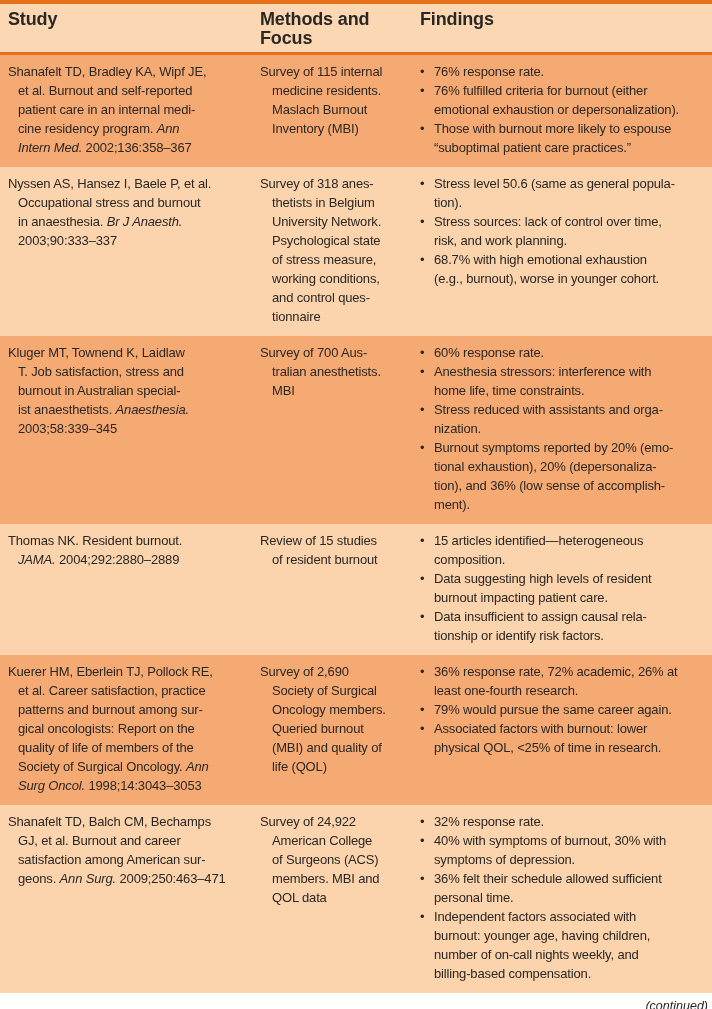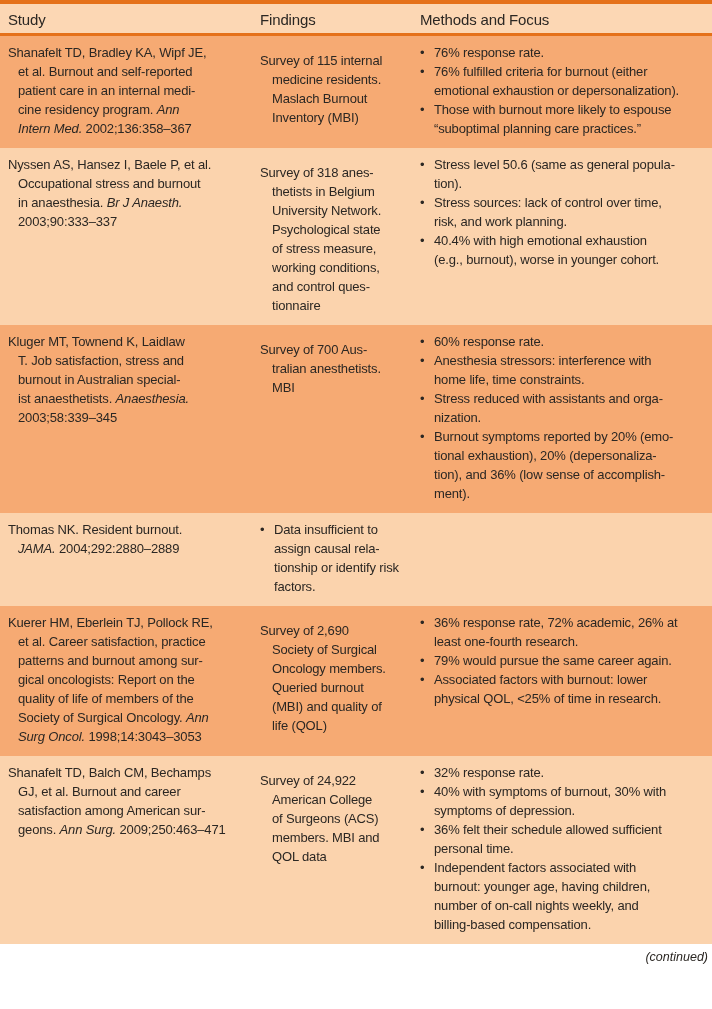--- a/index.html
+++ b/index.html
@@ -23,7 +23,7 @@
   .grid{display:grid;grid-template-columns:252px 160px 1fr;}
   .header-row{background:var(--header-bg);}
   .header-cell{
-    font-weight:normal;font-size:15px;line-height:19px;letter-spacing:-0.15px;
+    font-weight:bold;font-size:18px;line-height:19px;letter-spacing:-0.15px;
     padding:6px 4px 4px 8px;
   }
   .row.dark{background:var(--row-dark-bg);}

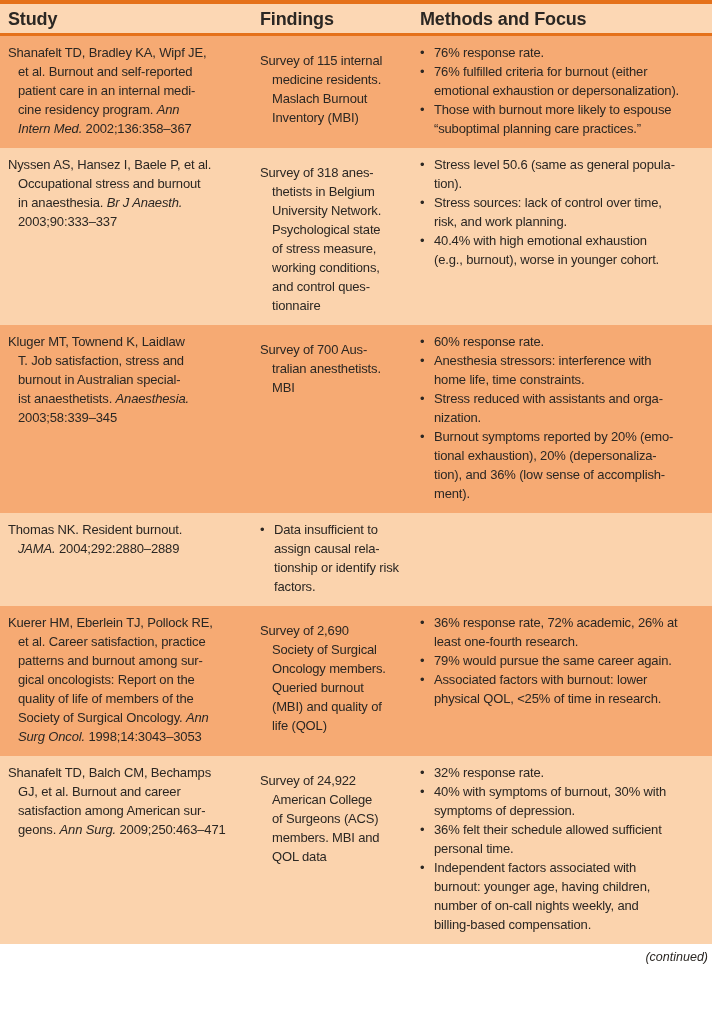--- a/index.html
+++ b/index.html
@@ -52,8 +52,8 @@
   <div class="rule-top"></div>
   <div class="grid header-row">
     <div class="header-cell">Study</div>
+    <div class="header-cell">Methods and Focus</div>
     <div class="header-cell">Findings</div>
-    <div class="header-cell">Methods and Focus</div>
   </div>
   <div class="rule-mid"></div>
   <div>

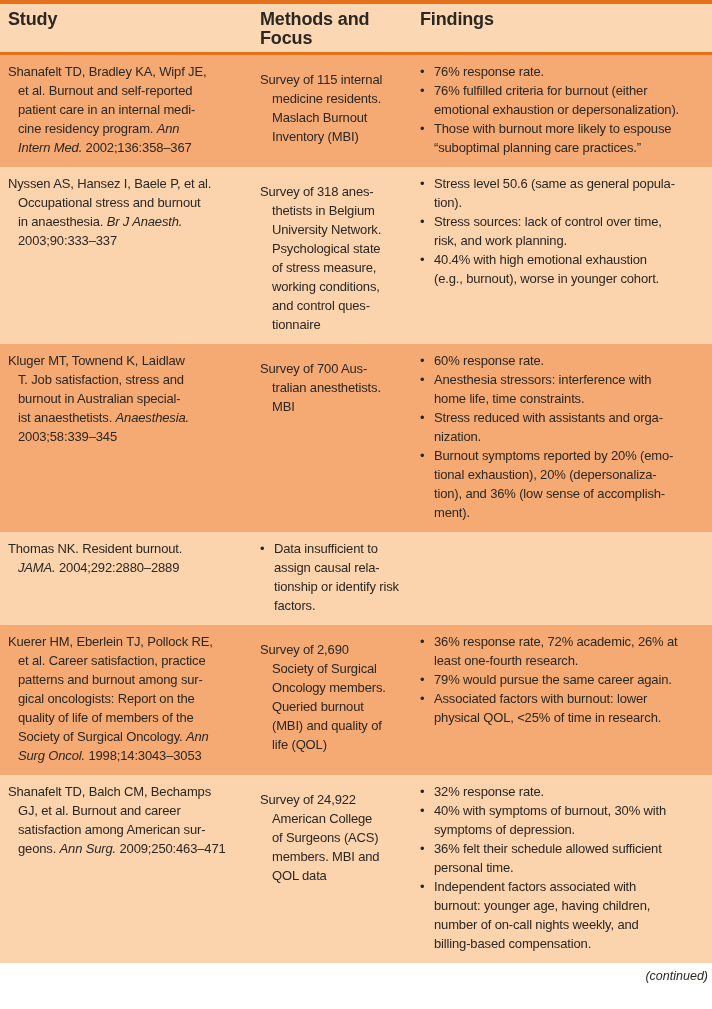--- a/index.html
+++ b/index.html
@@ -33,7 +33,7 @@
     padding:7px 6px 10px 18px;text-indent:-10px;white-space:pre-line;
   }
   .methods{
-    padding:15px 4px 10px 20px;text-indent:-12px;white-space:pre-line;
+    padding:7px 4px 10px 20px;text-indent:-12px;white-space:pre-line;
   }
   .findings{padding:7px 8px 10px 0;}
   .finding{padding-left:22px;text-indent:-14px;}

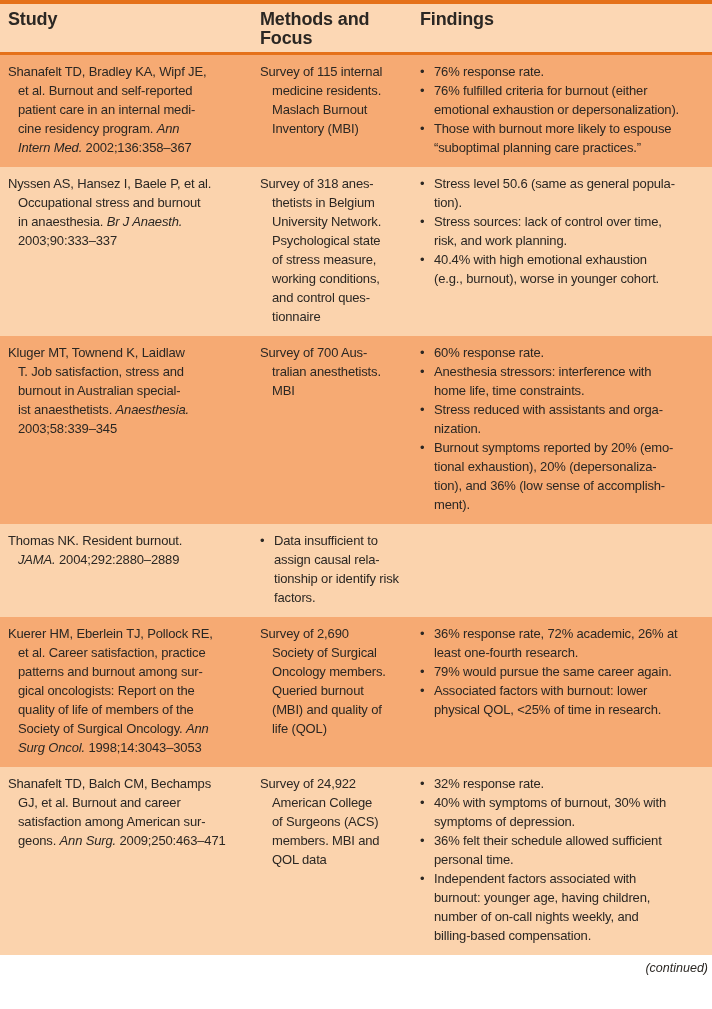--- a/index.html
+++ b/index.html
@@ -72,7 +72,7 @@
           <div class="finding"><span class="bullet">•</span><span class="ftext">76% fulfilled criteria for burnout (either
 emotional exhaustion or depersonalization).</span></div>
           <div class="finding"><span class="bullet">•</span><span class="ftext">Those with burnout more likely to espouse
-“suboptimal planning care practices.”</span></div>
+“suboptimal patient care practices.”</span></div>
         </div>
       </div>
       <div class="grid row light">

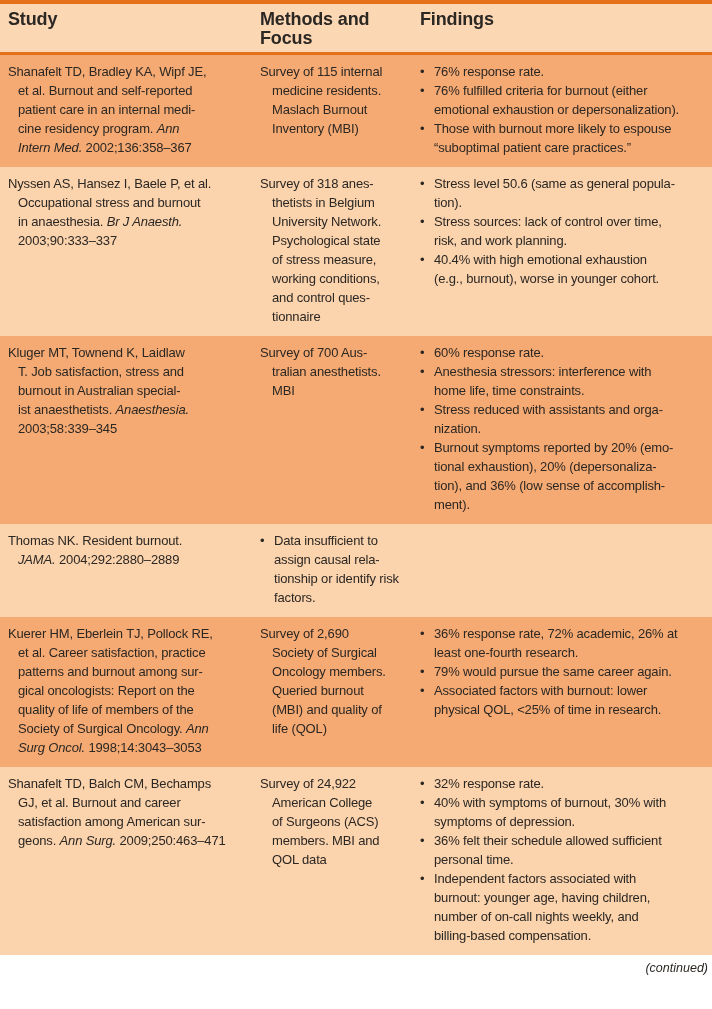--- a/index.html
+++ b/index.html
@@ -93,7 +93,7 @@
 tion).</span></div>
           <div class="finding"><span class="bullet">•</span><span class="ftext">Stress sources: lack of control over time,
 risk, and work planning.</span></div>
-          <div class="finding"><span class="bullet">•</span><span class="ftext">40.4% with high emotional exhaustion
+          <div class="finding"><span class="bullet">•</span><span class="ftext">68.7% with high emotional exhaustion
 (e.g., burnout), worse in younger cohort.</span></div>
         </div>
       </div>

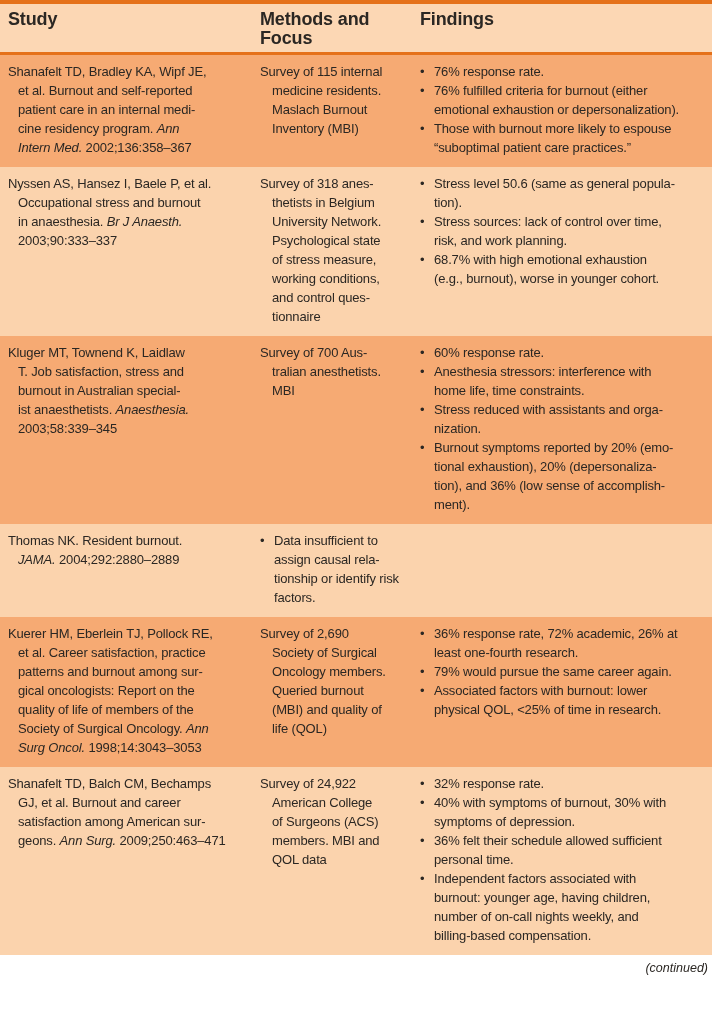--- a/index.html
+++ b/index.html
@@ -121,6 +121,8 @@
       <div class="grid row light">
         <div class="cell study"><span>Thomas NK. Resident burnout.
 </span><i>JAMA.</i><span> 2004;292:2880–2889</span></div>
+        <div class="cell methods">Review of 15 studies
+of resident burnout</div>
         <div class="cell findings">
           <div class="finding"><span class="bullet">•</span><span class="ftext">Data insufficient to assign causal rela-
 tionship or identify risk factors.</span></div>

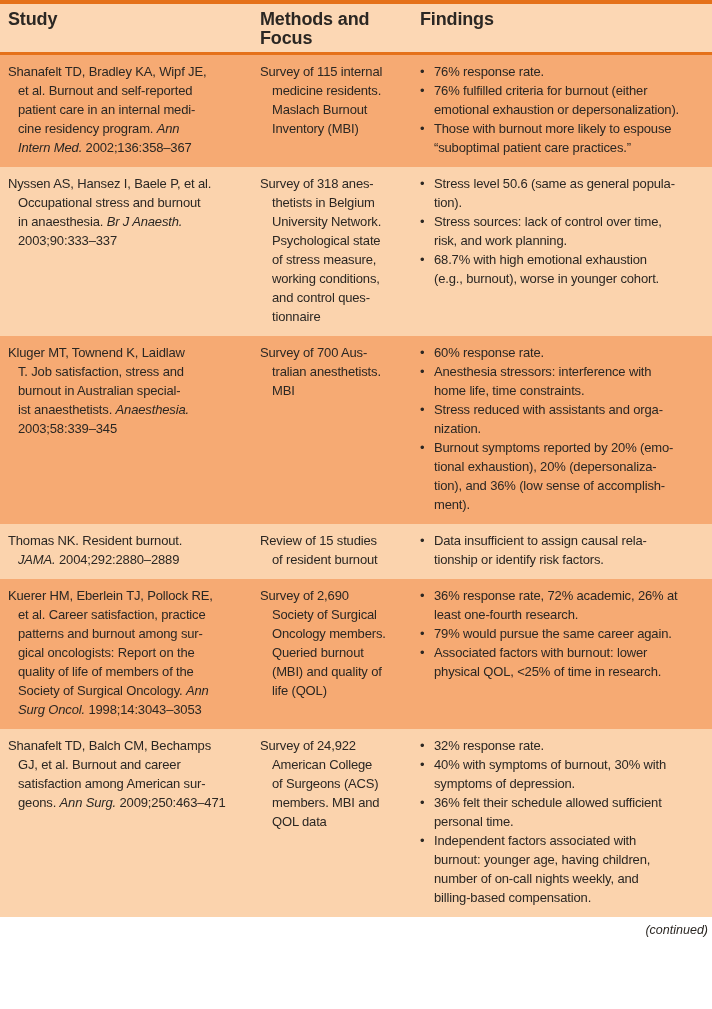--- a/index.html
+++ b/index.html
@@ -124,6 +124,8 @@
         <div class="cell methods">Review of 15 studies
 of resident burnout</div>
         <div class="cell findings">
+          <div class="finding"><span class="bullet">•</span><span class="ftext">15 articles identified—heterogeneous
+composition.</span></div>
           <div class="finding"><span class="bullet">•</span><span class="ftext">Data insufficient to assign causal rela-
 tionship or identify risk factors.</span></div>
         </div>

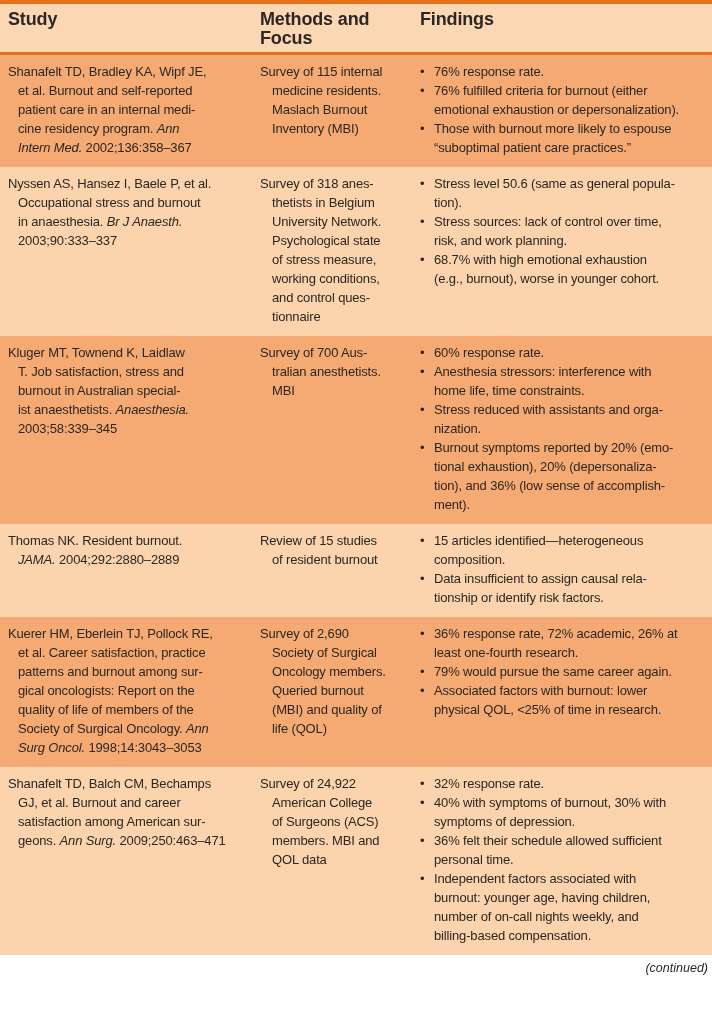--- a/index.html
+++ b/index.html
@@ -126,6 +126,8 @@
         <div class="cell findings">
           <div class="finding"><span class="bullet">•</span><span class="ftext">15 articles identified—heterogeneous
 composition.</span></div>
+          <div class="finding"><span class="bullet">•</span><span class="ftext">Data suggesting high levels of resident
+burnout impacting patient care.</span></div>
           <div class="finding"><span class="bullet">•</span><span class="ftext">Data insufficient to assign causal rela-
 tionship or identify risk factors.</span></div>
         </div>

